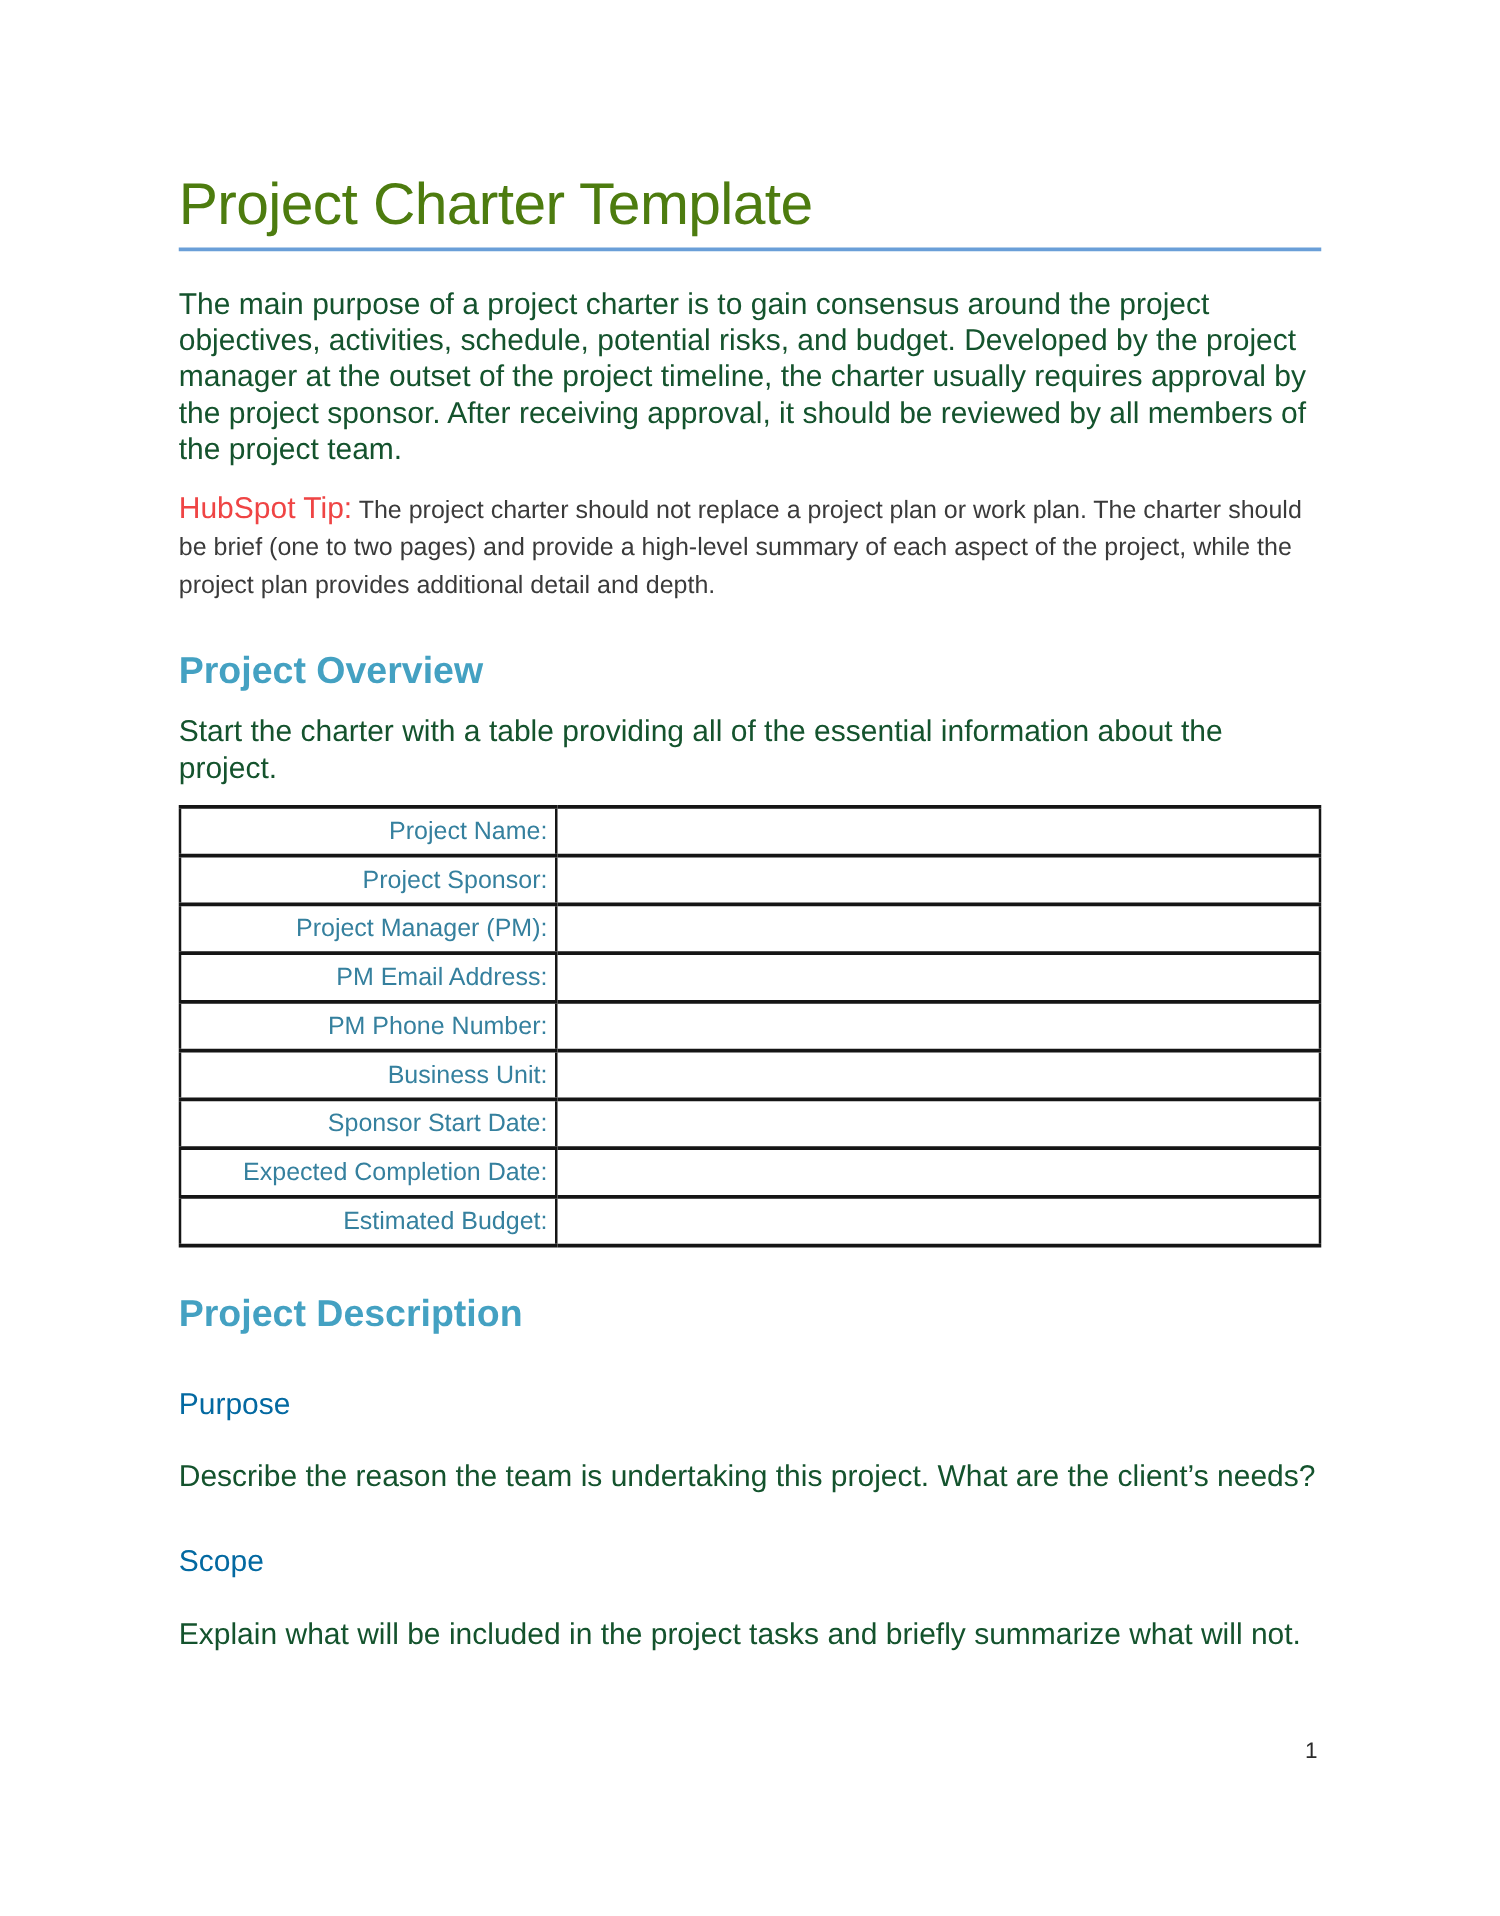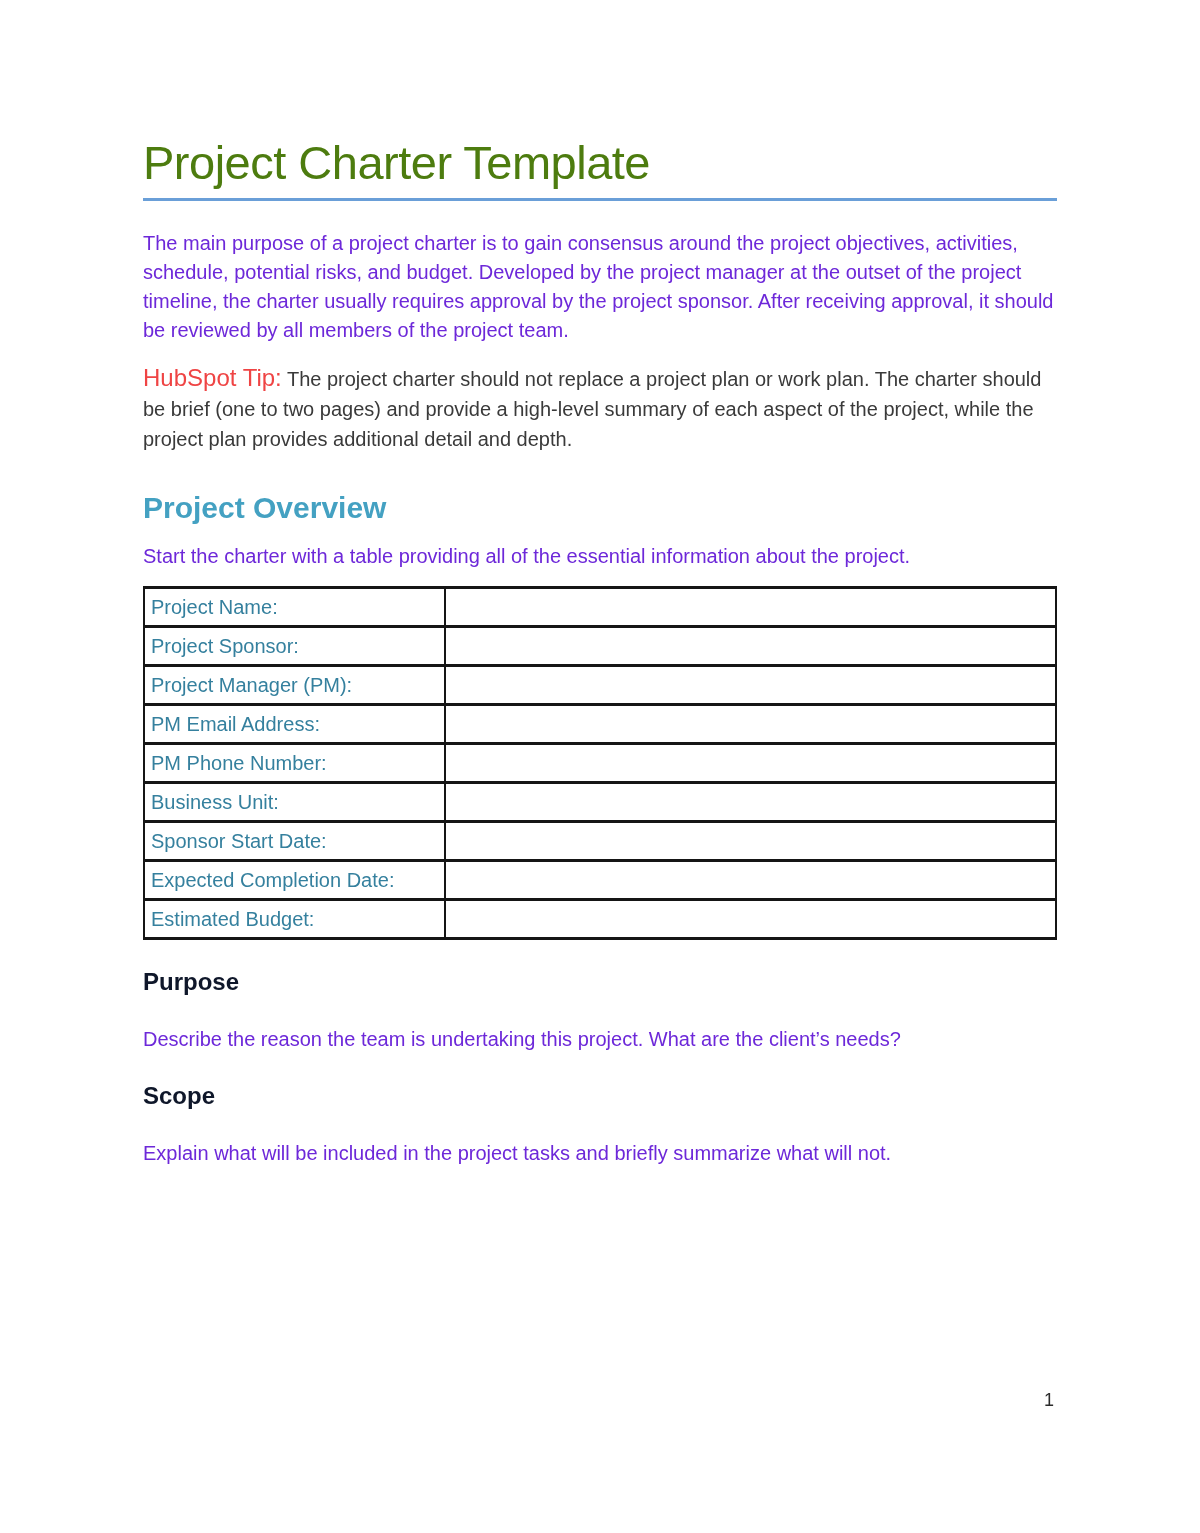--- a/index.html
+++ b/index.html
@@ -28,10 +28,10 @@
     margin-top: 7px;
   }
   p.body {
-    font-size: 20px;
+    font-size: 24px;
     line-height: 29px;
     margin-top: 28px;
-    color: #6d28d9;
+    color: #14532d;
   }
   p.tip {
     font-size: 20px;

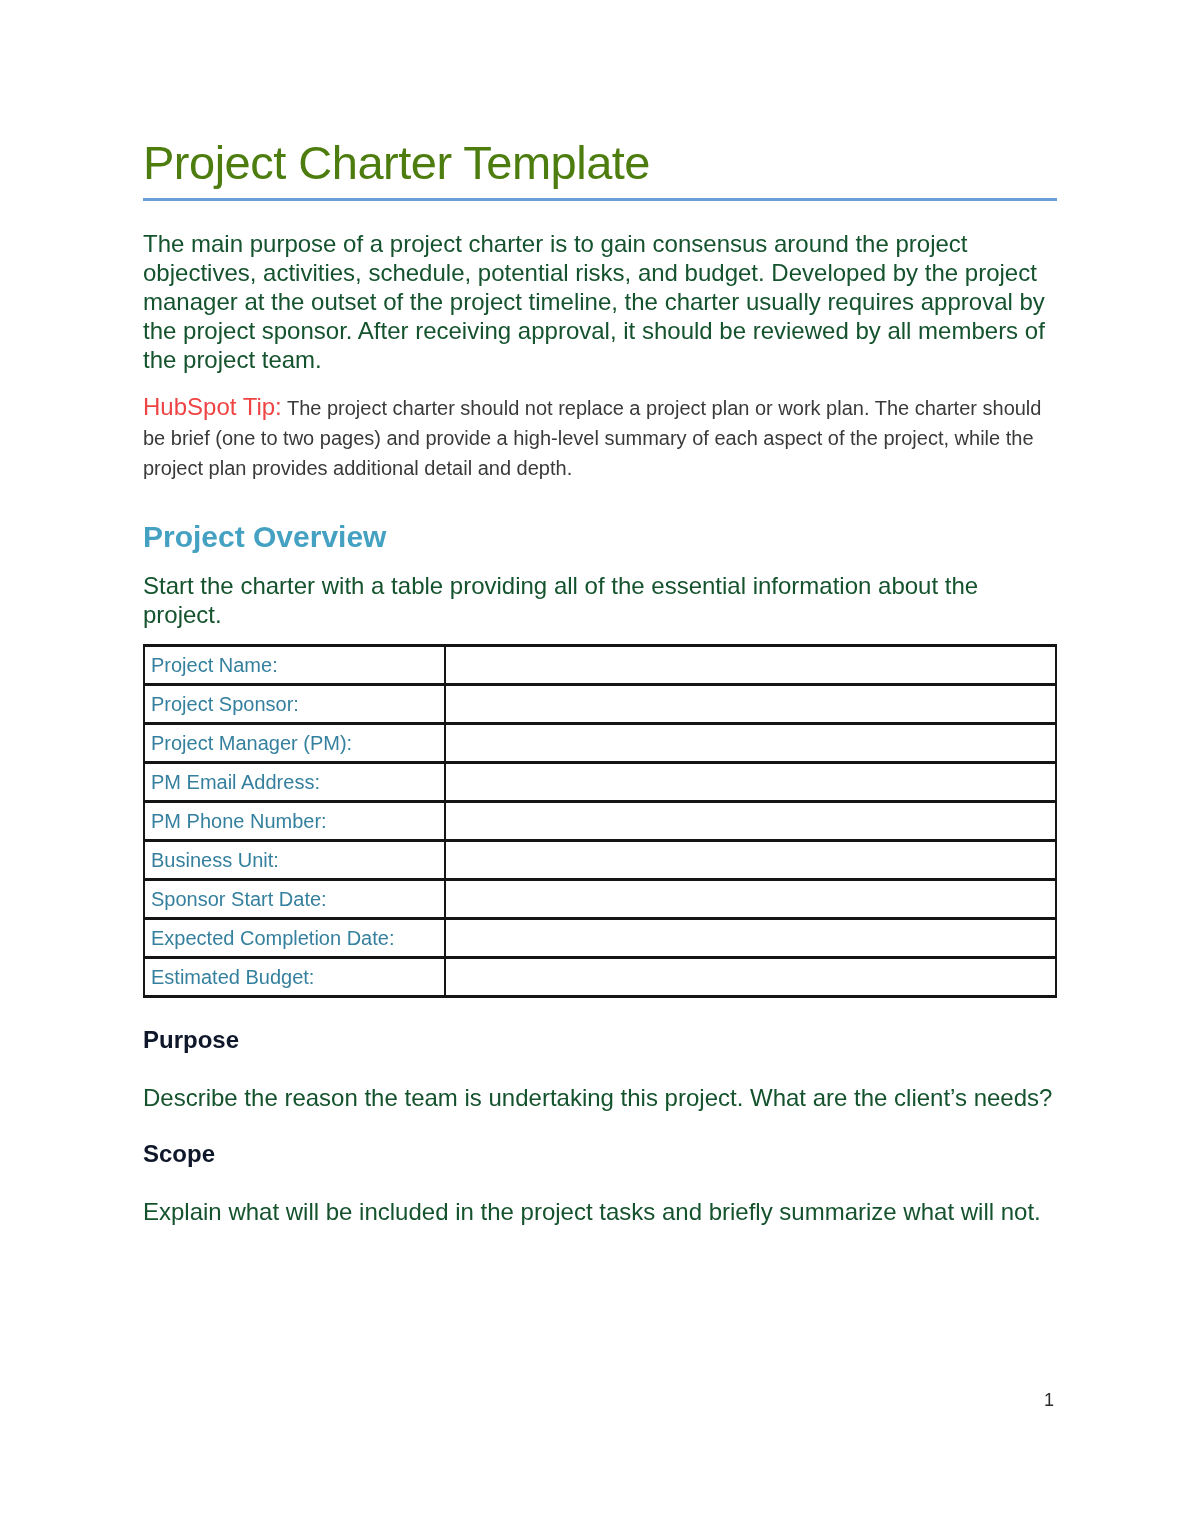--- a/index.html
+++ b/index.html
@@ -74,7 +74,7 @@
   }
   td.label-cell {
     width: 33%;
-    text-align: left;
+    text-align: right;
     color: #35809e;
     font-size: 20px;
     padding: 2px 6px;

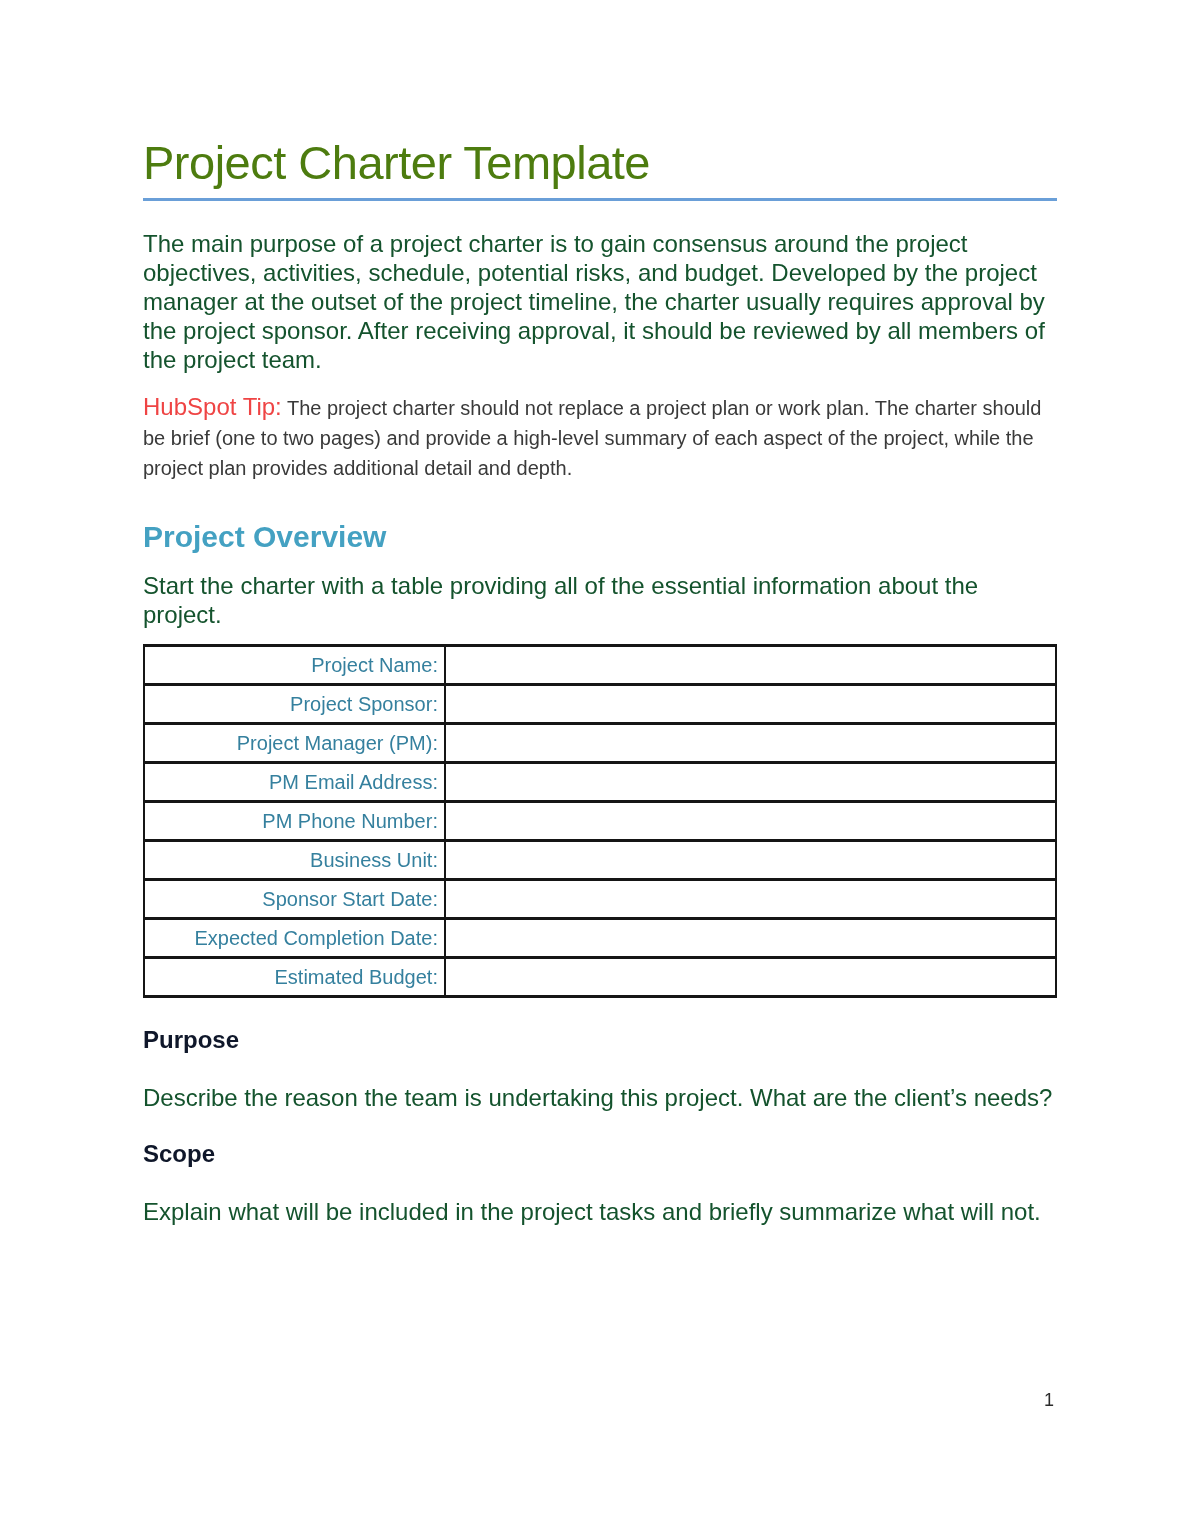--- a/index.html
+++ b/index.html
@@ -147,6 +147,7 @@
   </table>
 
 
+  <h2 class="section">Project Description</h2>
 
 
   <h3 class="subsection">Purpose</h3>

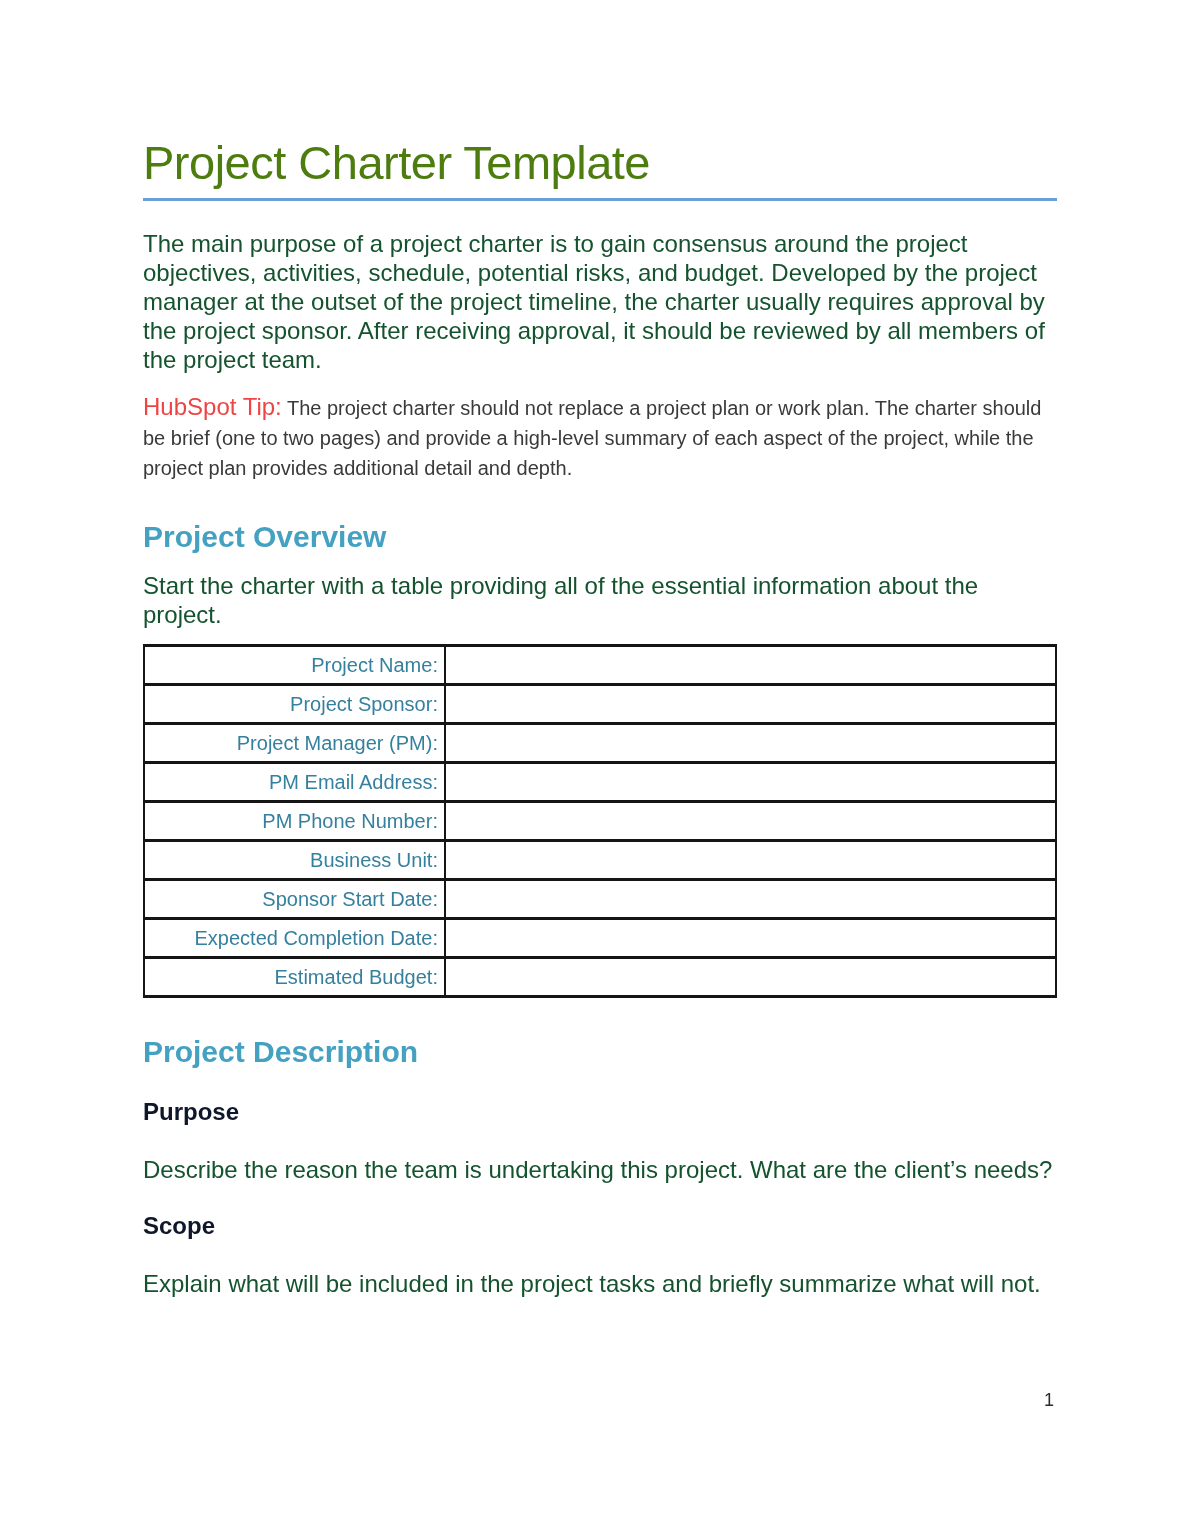--- a/index.html
+++ b/index.html
@@ -51,10 +51,10 @@
     line-height: 1.2;
   }
   h3.subsection {
-    margin-top: 28px;
+    margin-top: 40px;
     font-size: 24px;
-    font-weight: 700;
-    color: #0f172a;
+    font-weight: 400;
+    color: #0369a1;
     line-height: 1.2;
   }
   p.lead { margin-top: 16px; }

